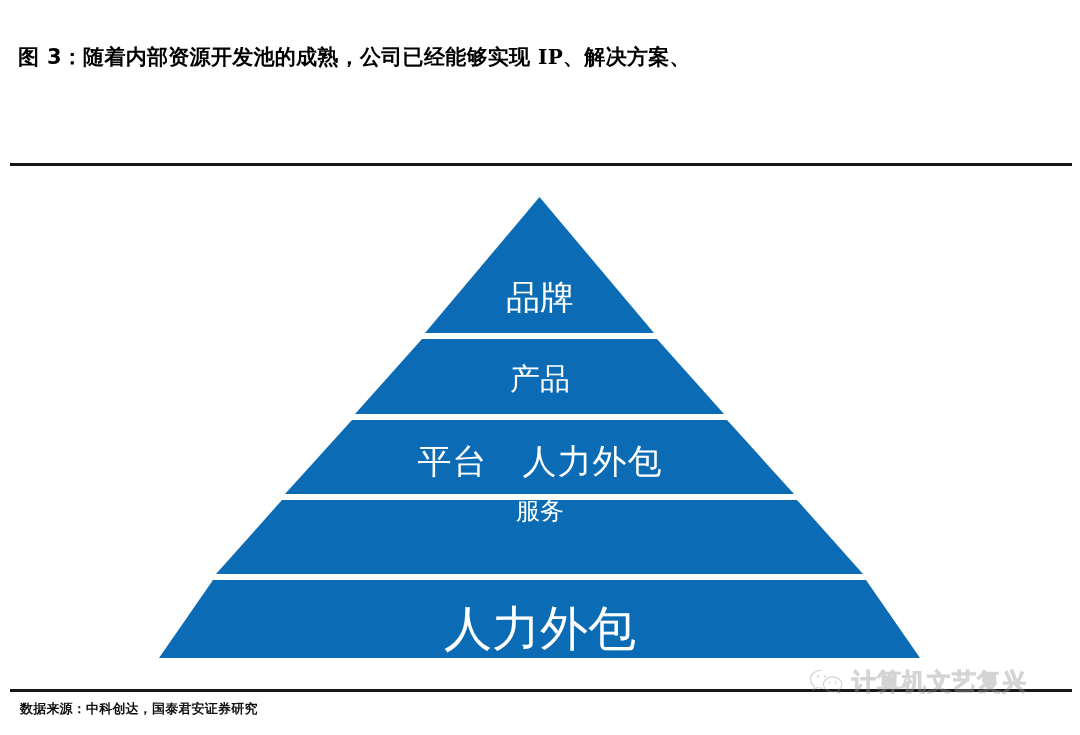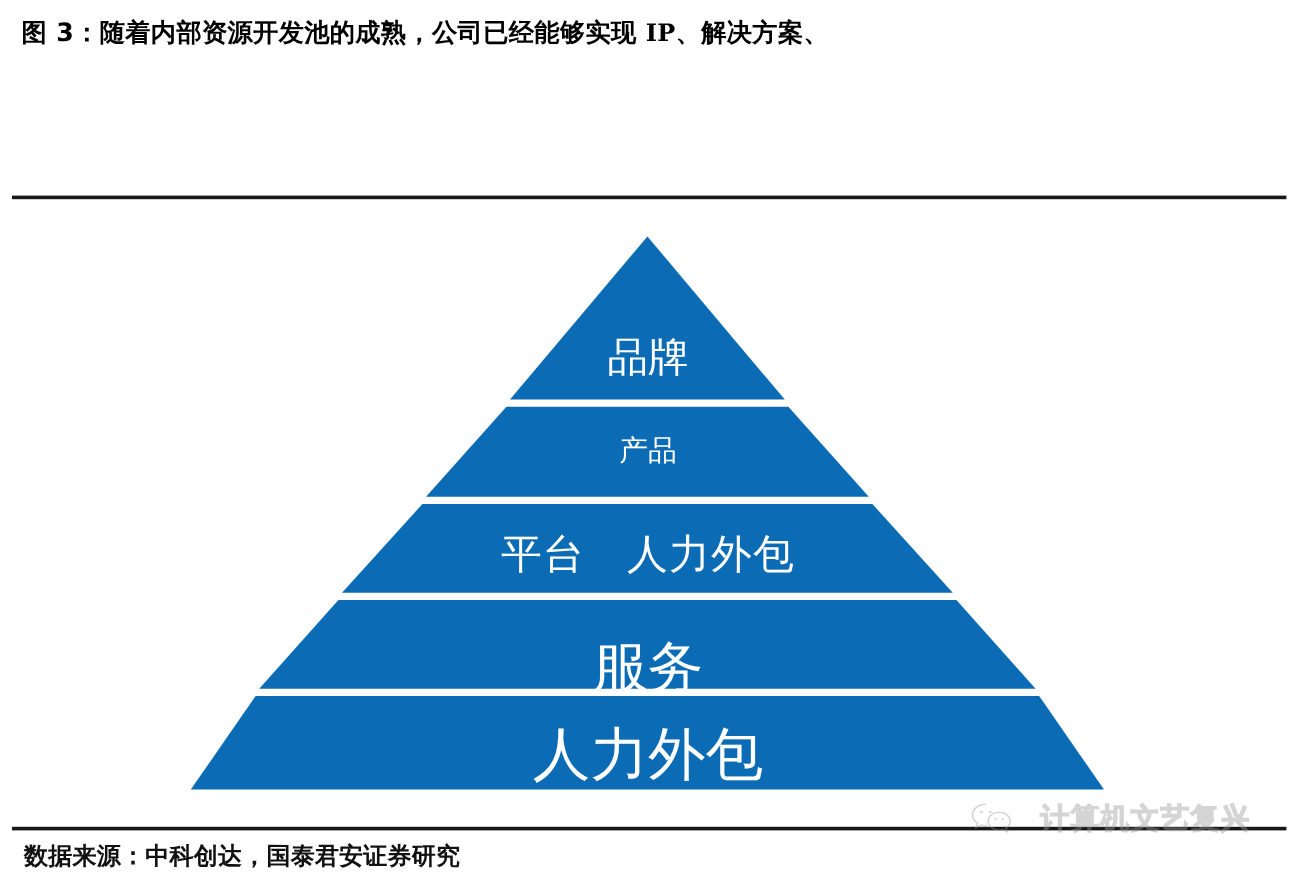--- a/index.html
+++ b/index.html
@@ -33,6 +33,7 @@
     color: #000000;
     letter-spacing: 0.3px;
     white-space: nowrap;
+    margin-top: 30px;
   }
   .title-line-1 { margin-bottom: 0; }
   .title-line-2 { margin-top: 52px; }

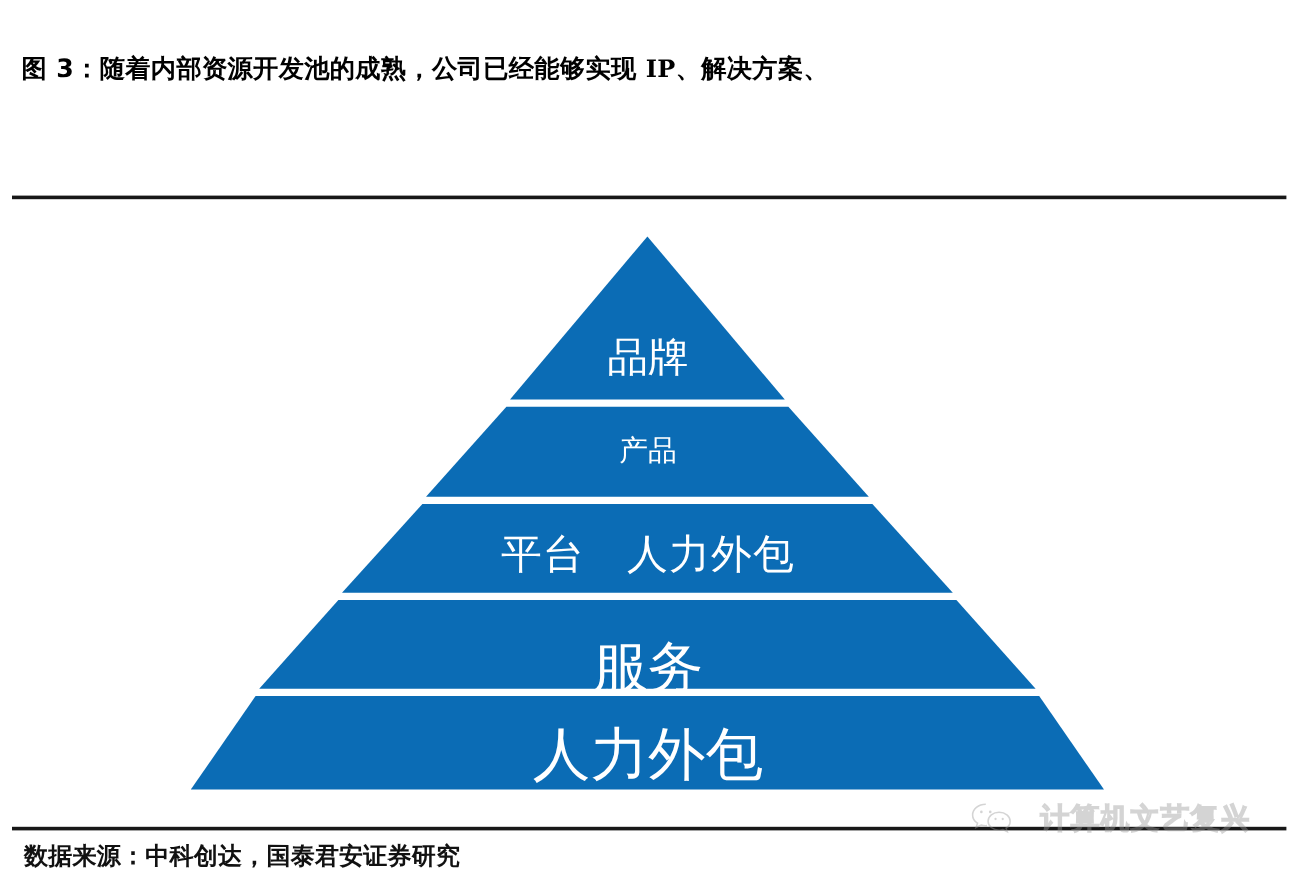--- a/index.html
+++ b/index.html
@@ -78,7 +78,7 @@
     pointer-events: none;
   }
   .tier-label-0 { top: 275px; font-size: 34px; }
-  .tier-label-1 { top: 359px; font-size: 24px; }
+  .tier-label-1 { top: 359px; font-size: 30px; }
   .tier-label-2 { top: 439px; font-size: 34px; letter-spacing: 1px; }
   .tier-label-3 { top: 526px; font-size: 46px; }
   .tier-label-4 { top: 597px; font-size: 48px; }

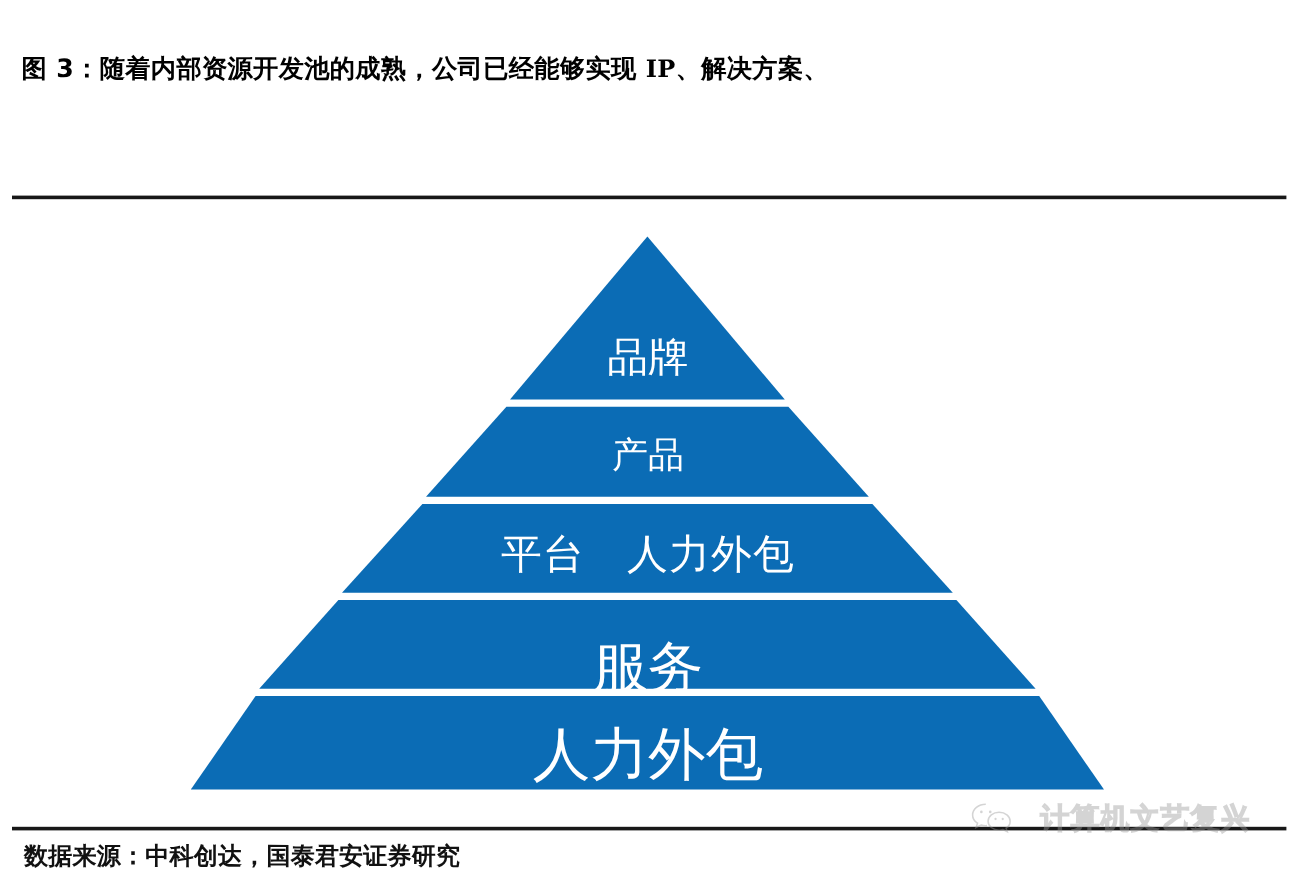--- a/index.html
+++ b/index.html
@@ -80,7 +80,7 @@
   .tier-label-0 { top: 275px; font-size: 34px; }
   .tier-label-1 { top: 359px; font-size: 30px; }
   .tier-label-2 { top: 439px; font-size: 34px; letter-spacing: 1px; }
-  .tier-label-3 { top: 526px; font-size: 46px; }
+  .tier-label-3 { top: 495px; font-size: 24px; }
   .tier-label-4 { top: 597px; font-size: 48px; }
 
   

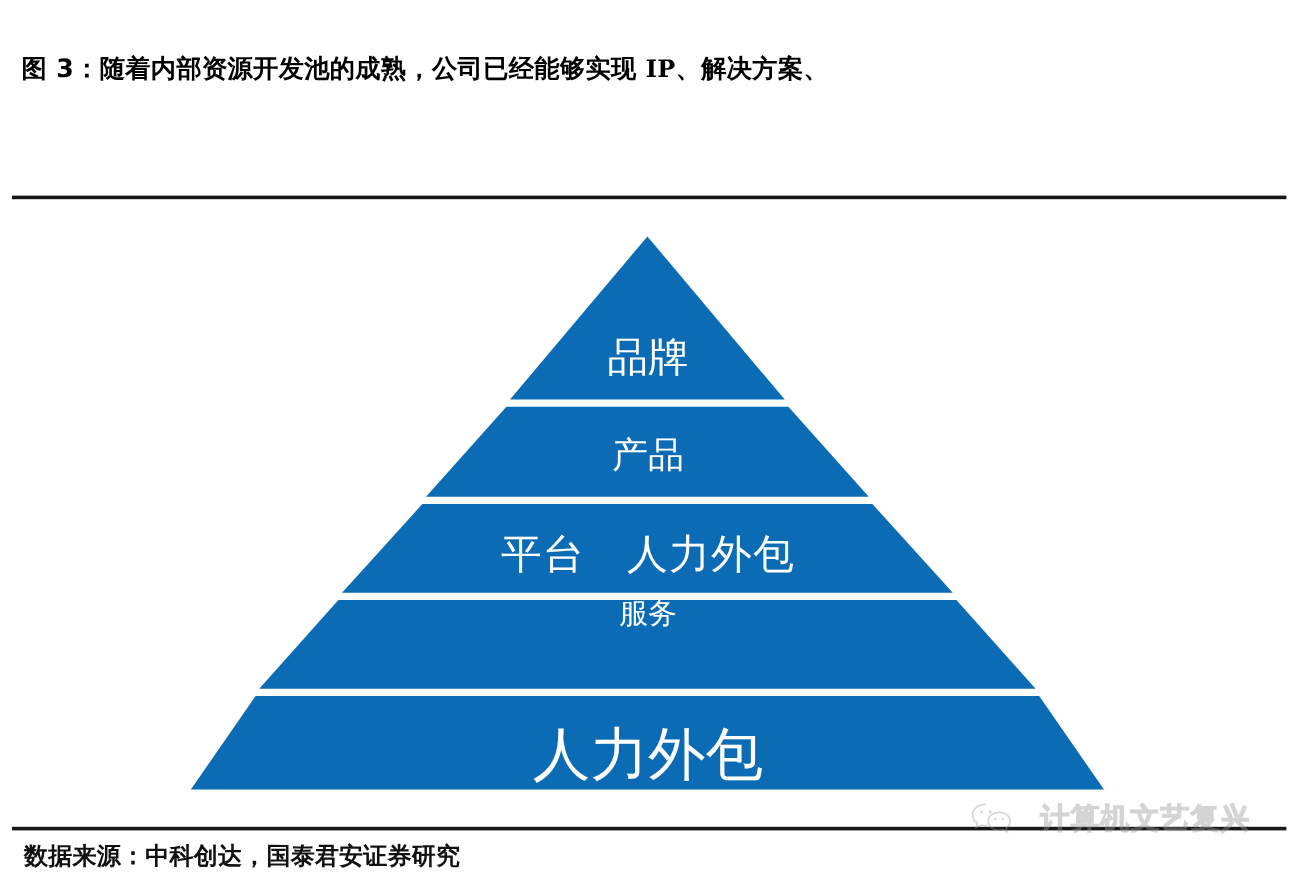--- a/index.html
+++ b/index.html
@@ -103,7 +103,7 @@
     top: 666px;
     display: flex;
     align-items: center;
-    gap: 21px;
+    gap: 6px;
     opacity: 0.42;
     pointer-events: none;
   }

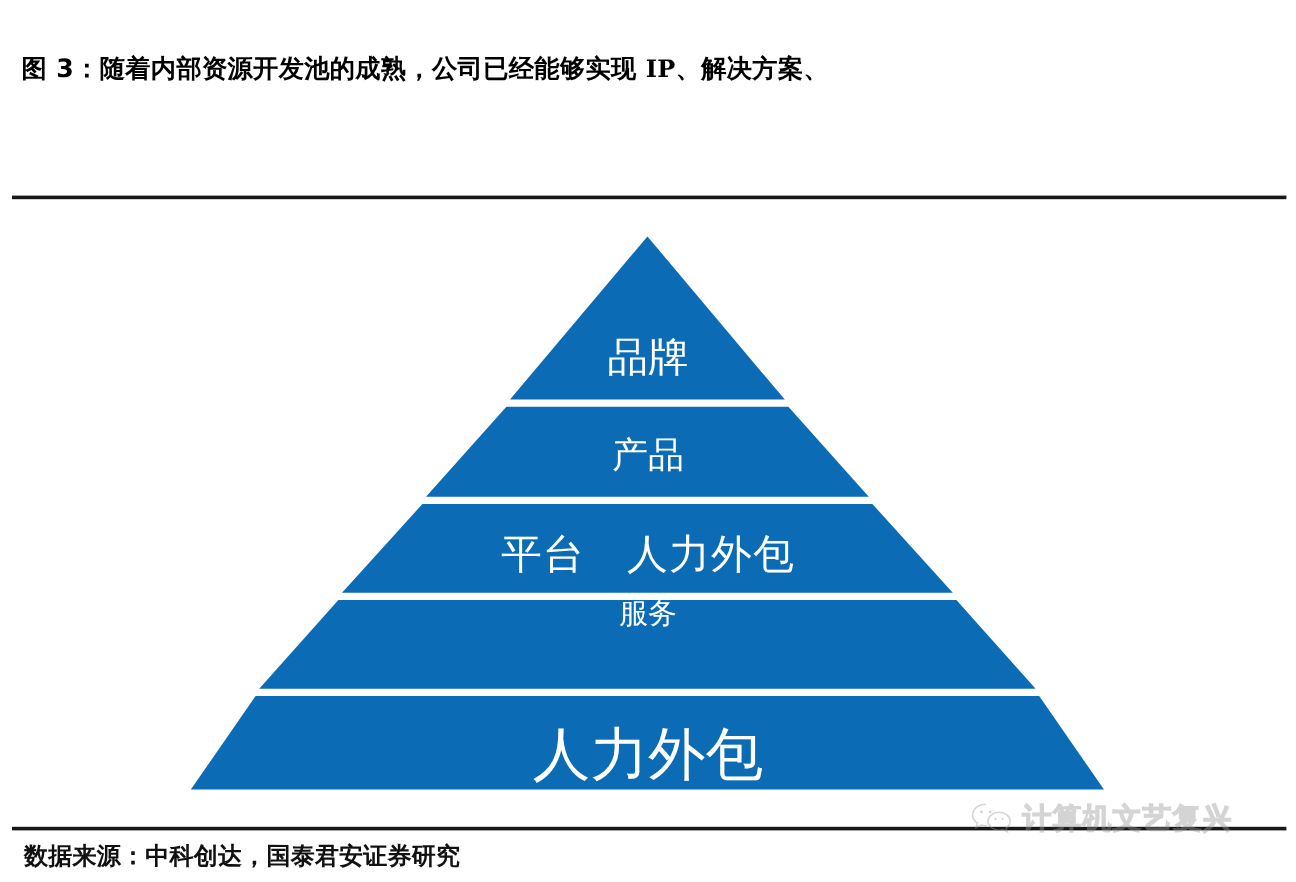--- a/index.html
+++ b/index.html
@@ -89,7 +89,7 @@
     left: 20px;
     top: 700px;
     font-family: "DejaVu Sans", "Liberation Sans", sans-serif;
-    font-size: 20px;
+    font-size: 13px;
     font-weight: bold;
     color: #111111;
     letter-spacing: 0.2px;

